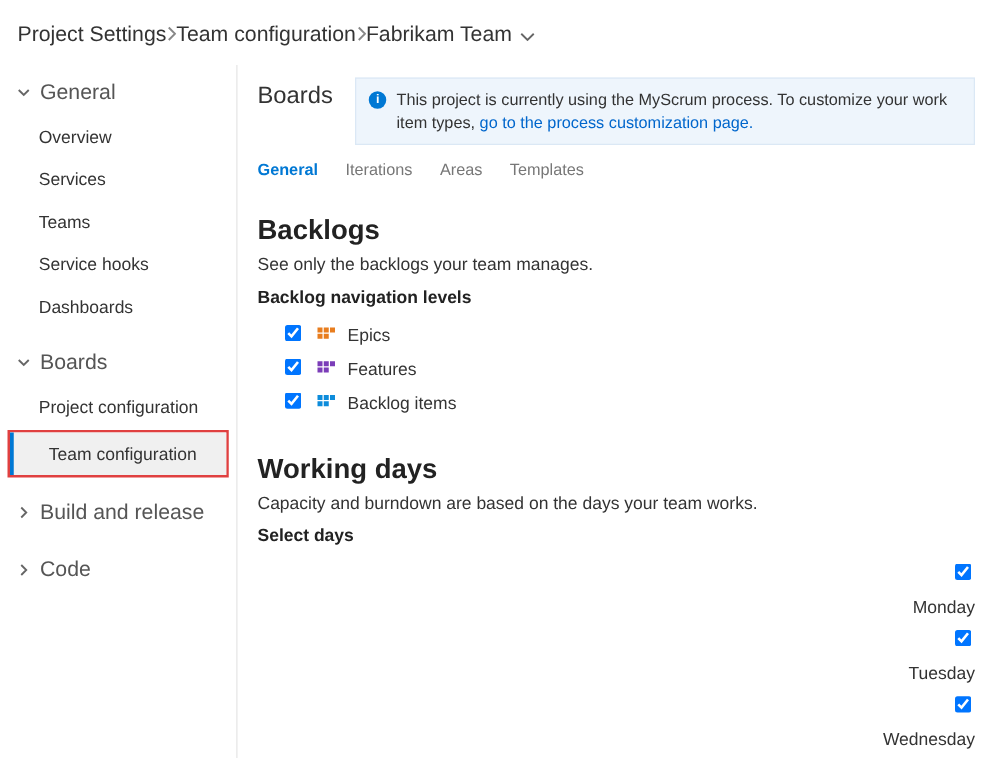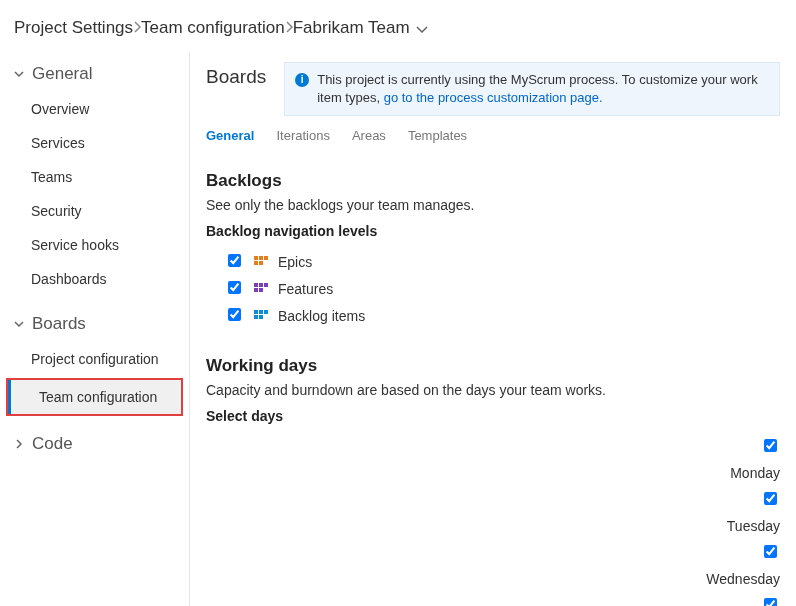--- a/index.html
+++ b/index.html
@@ -99,7 +99,7 @@
   .tab { color: #777; cursor: pointer; }
   .tab.active { color: #0078d4; font-weight: 600; }
   .section-heading {
-    font-size: 17px;
+    font-size: 22px;
     font-weight: 600;
     margin-top: 28px;
     margin-bottom: 6px;

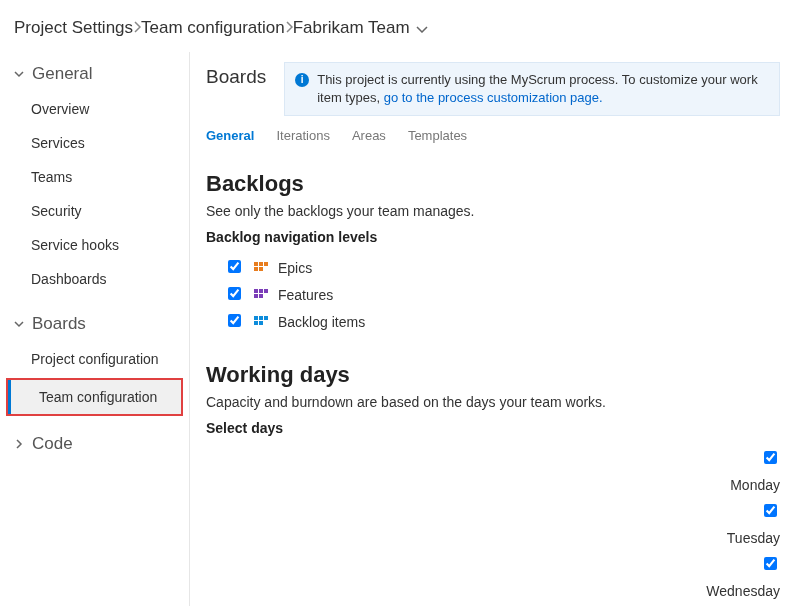--- a/index.html
+++ b/index.html
@@ -185,7 +185,6 @@
     <div class="side-item">Overview</div>
     <div class="side-item">Services</div>
     <div class="side-item">Teams</div>
-    <div class="side-item">Security</div>
     <div class="side-item">Service hooks</div>
     <div class="side-item">Dashboards</div>
 

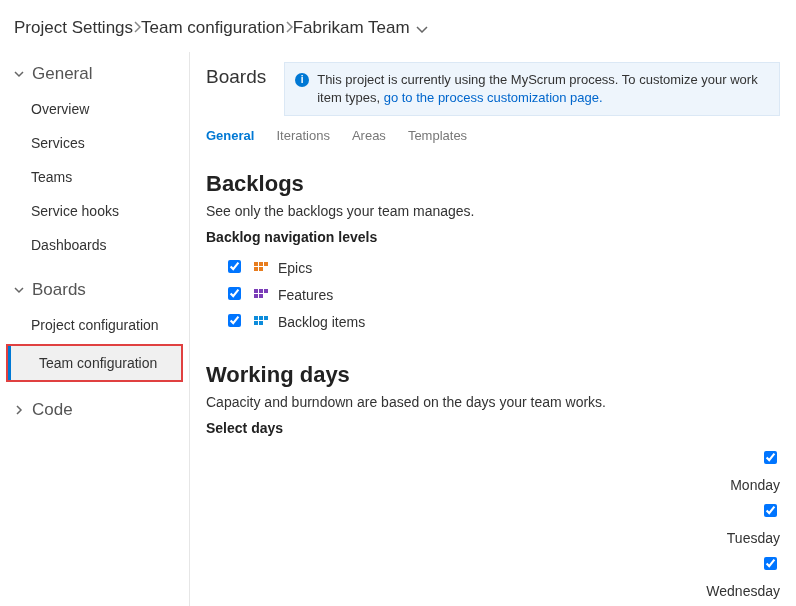--- a/index.html
+++ b/index.html
@@ -201,6 +201,14 @@
       <div class="side-item selected">Team configuration</div>
     </div>
 
+    <div class="side-section-header" style="margin-top:8px">
+      <span>
+        <svg width="10" height="10" viewBox="0 0 10 10">
+            <path d="M3 1 L7 5 L3 9" stroke="#666" stroke-width="1.5" fill="none"></path>
+          </svg>
+      </span>
+      <span>Build and release</span>
+    </div>
 
     <div class="side-section-header" style="margin-top:8px">
       <span>

